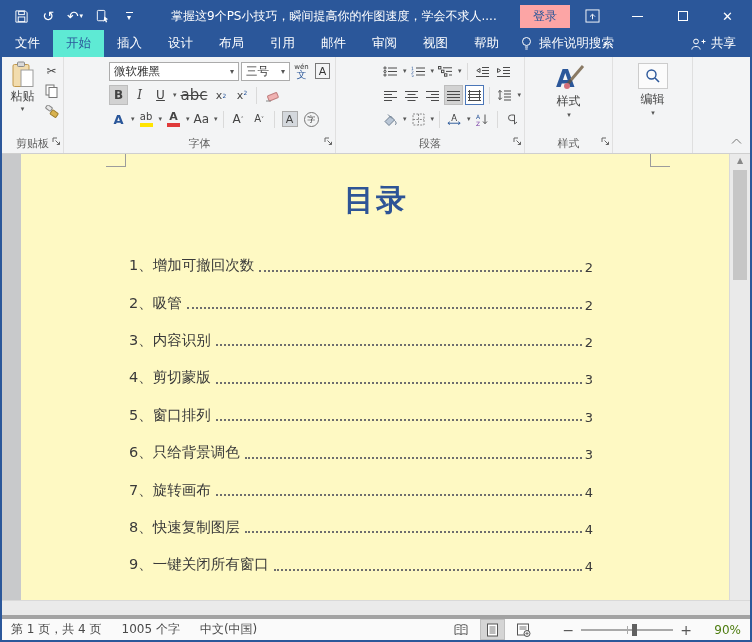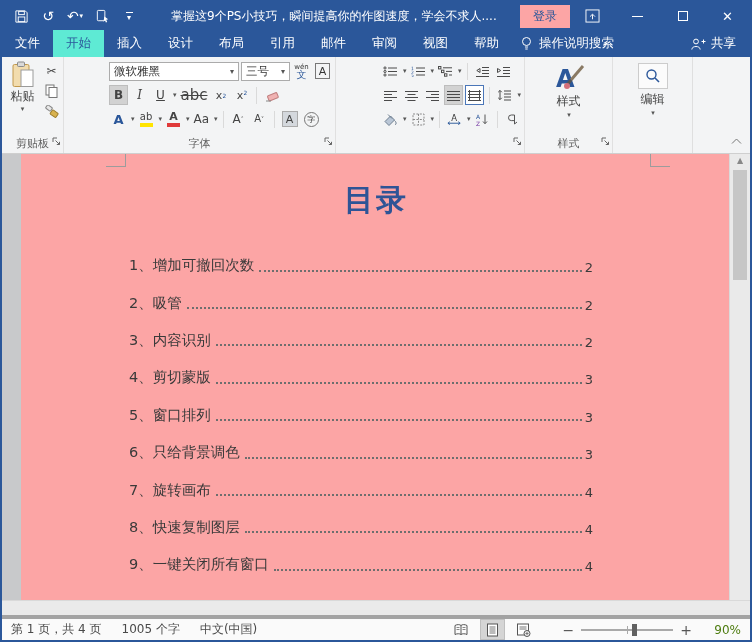--- a/index.html
+++ b/index.html
@@ -456,6 +456,9 @@
             </svg>
         </span>
       </div>
+      <div class="group-label">
+          <span>段落</span>
+        </div>
       <span class="launcher">
         <svg width="9" height="9" viewBox="0 0 9 9">
             <path d="M1 1h4M1 1v4" stroke="#666" fill="none"></path>

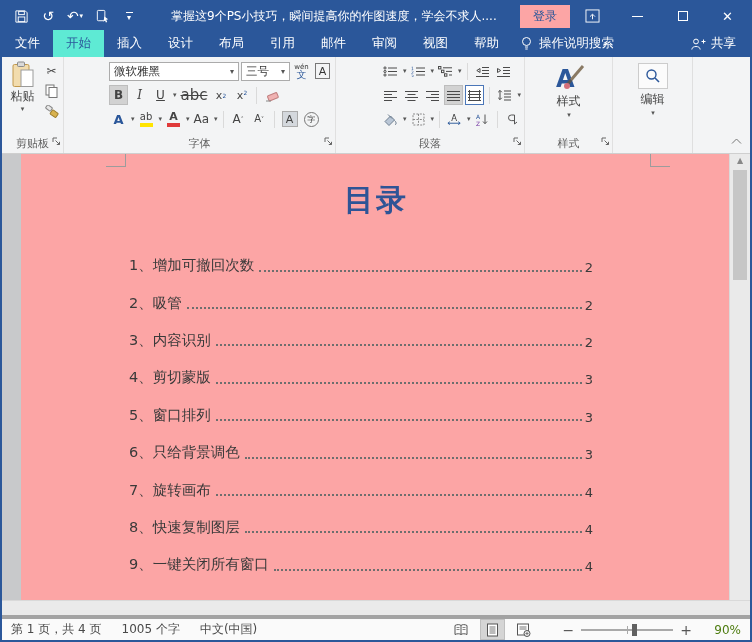--- a/index.html
+++ b/index.html
@@ -85,7 +85,7 @@
 
   
   .docarea{ flex:1; position:relative; background:#c8c9cb; overflow:hidden; }
-  .page{ position:absolute; left:19px; top:0; width:710px; bottom:15px; background:#fca5a5; }
+  .page{ position:absolute; left:19px; top:0; width:710px; bottom:15px; background:#fef9c3; }
   .crop-l{ position:absolute; left:104px; top:0; width:20px; height:13px;
            border-right:1px solid #9c9c9c; border-bottom:1px solid #9c9c9c; }
   .crop-r{ position:absolute; left:648px; top:0; width:20px; height:13px;

